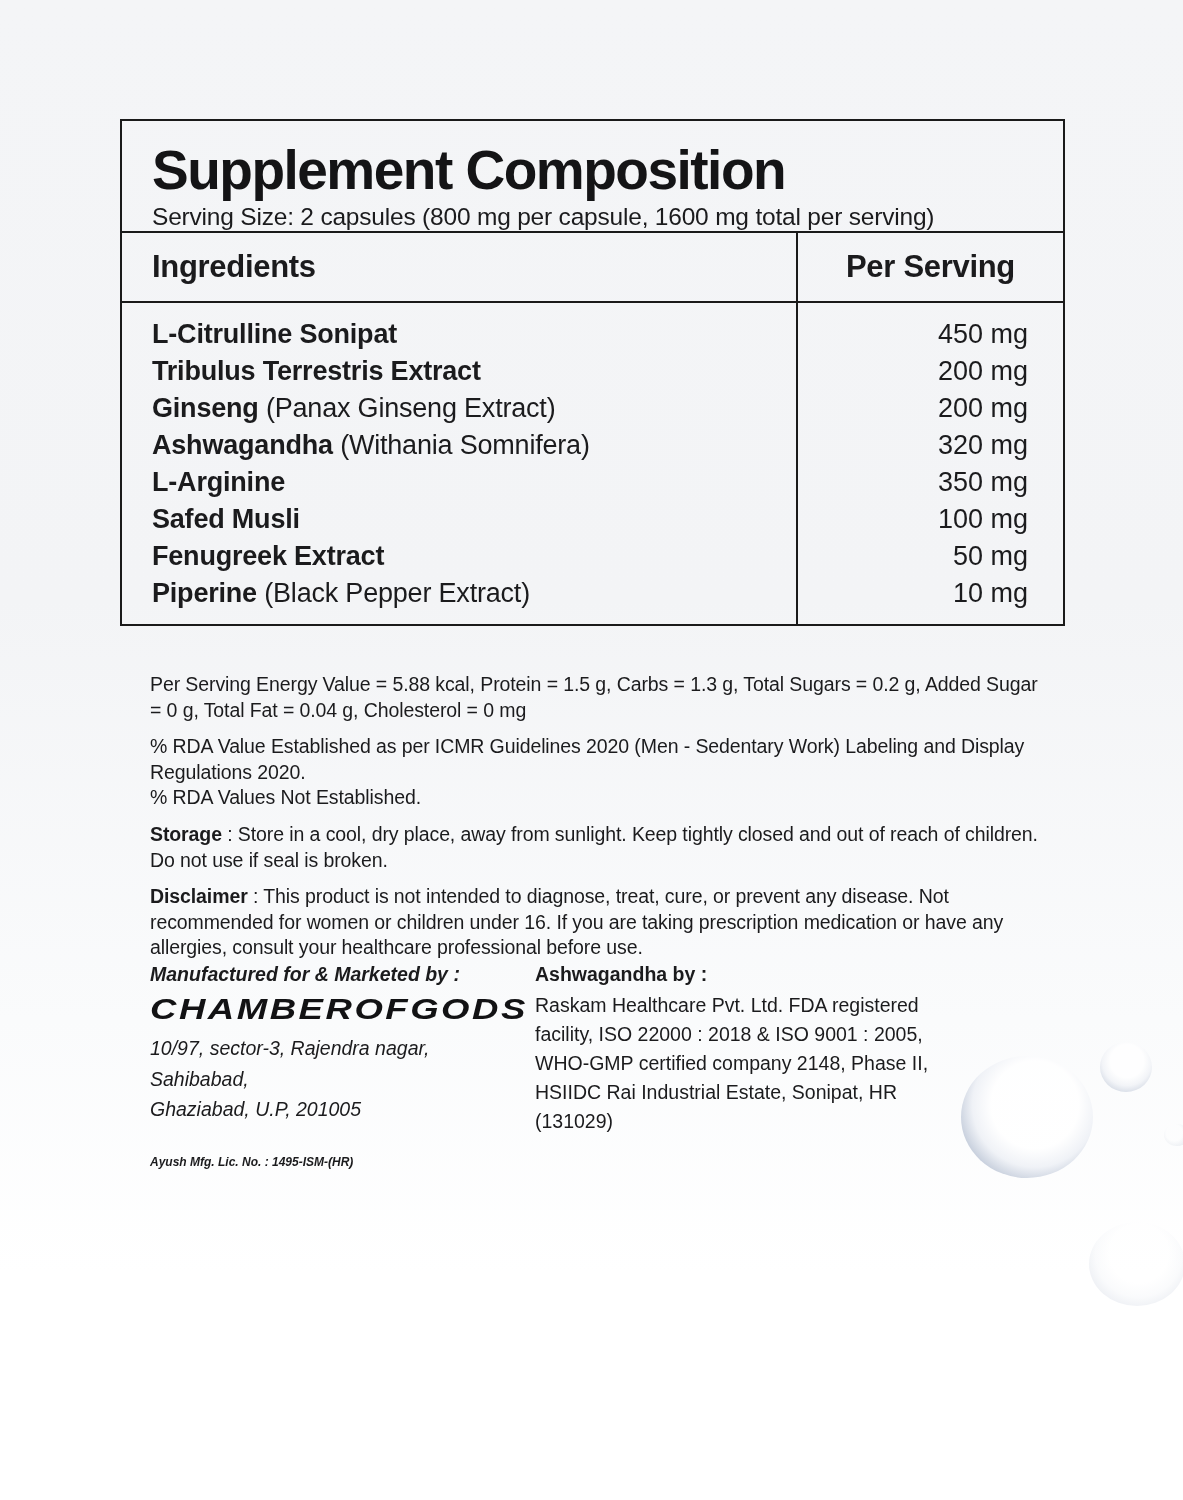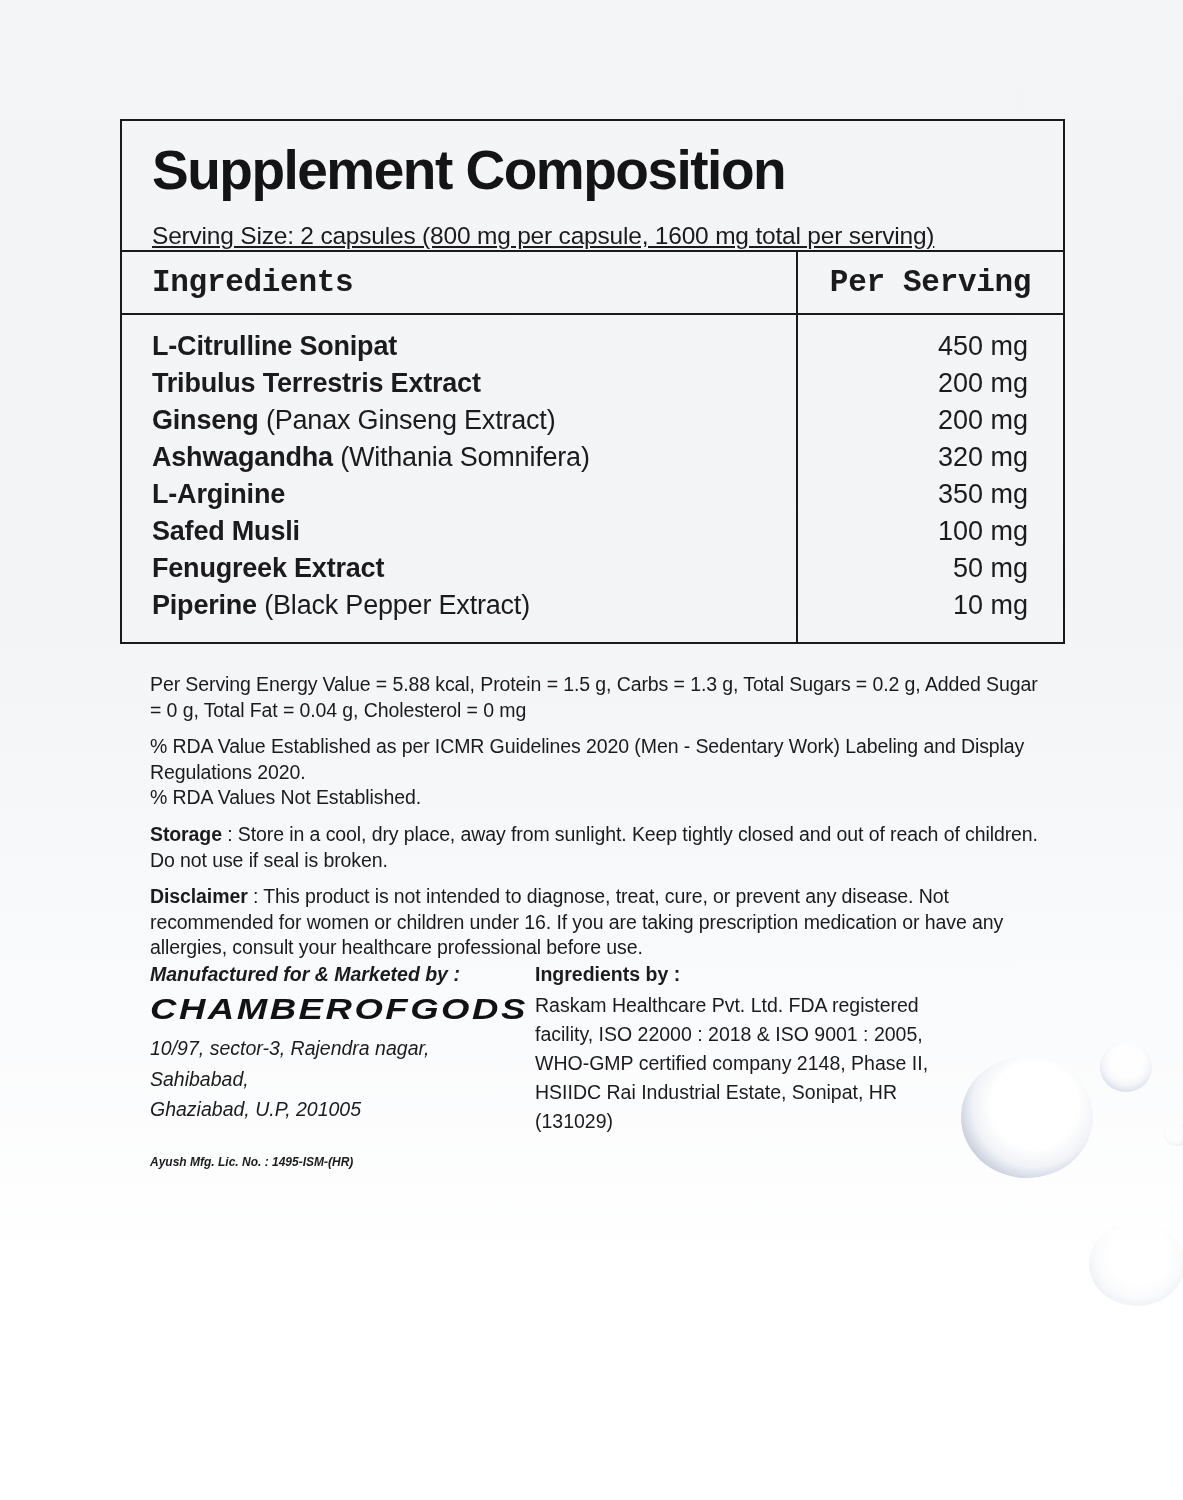--- a/index.html
+++ b/index.html
@@ -18,7 +18,7 @@
   }
   .title-block{padding:20px 30px 0 30px;}
   .title{font-size:55px;font-weight:700;letter-spacing:-1.5px;line-height:1.08;margin:0;color:#141416;}
-  .serving{font-size:24.5px;font-weight:400;margin-top:22px;letter-spacing:-0.2px;text-decoration:underline;}
+  .serving{font-size:24.5px;font-weight:400;margin-top:3px;letter-spacing:-0.2px;}
   .hdr-row{display:flex;border-top:2px solid #1a1a1a;height:63px;box-sizing:border-box;font-family:Liberation Mono, monospace;}
   .hdr-ing{flex:1;display:flex;align-items:center;padding-left:30px;font-size:31px;font-weight:700;border-right:2px solid #1a1a1a;letter-spacing:-0.3px;}
   .hdr-ps{width:265px;display:flex;align-items:center;justify-content:center;font-size:31px;font-weight:700;letter-spacing:-0.3px;}

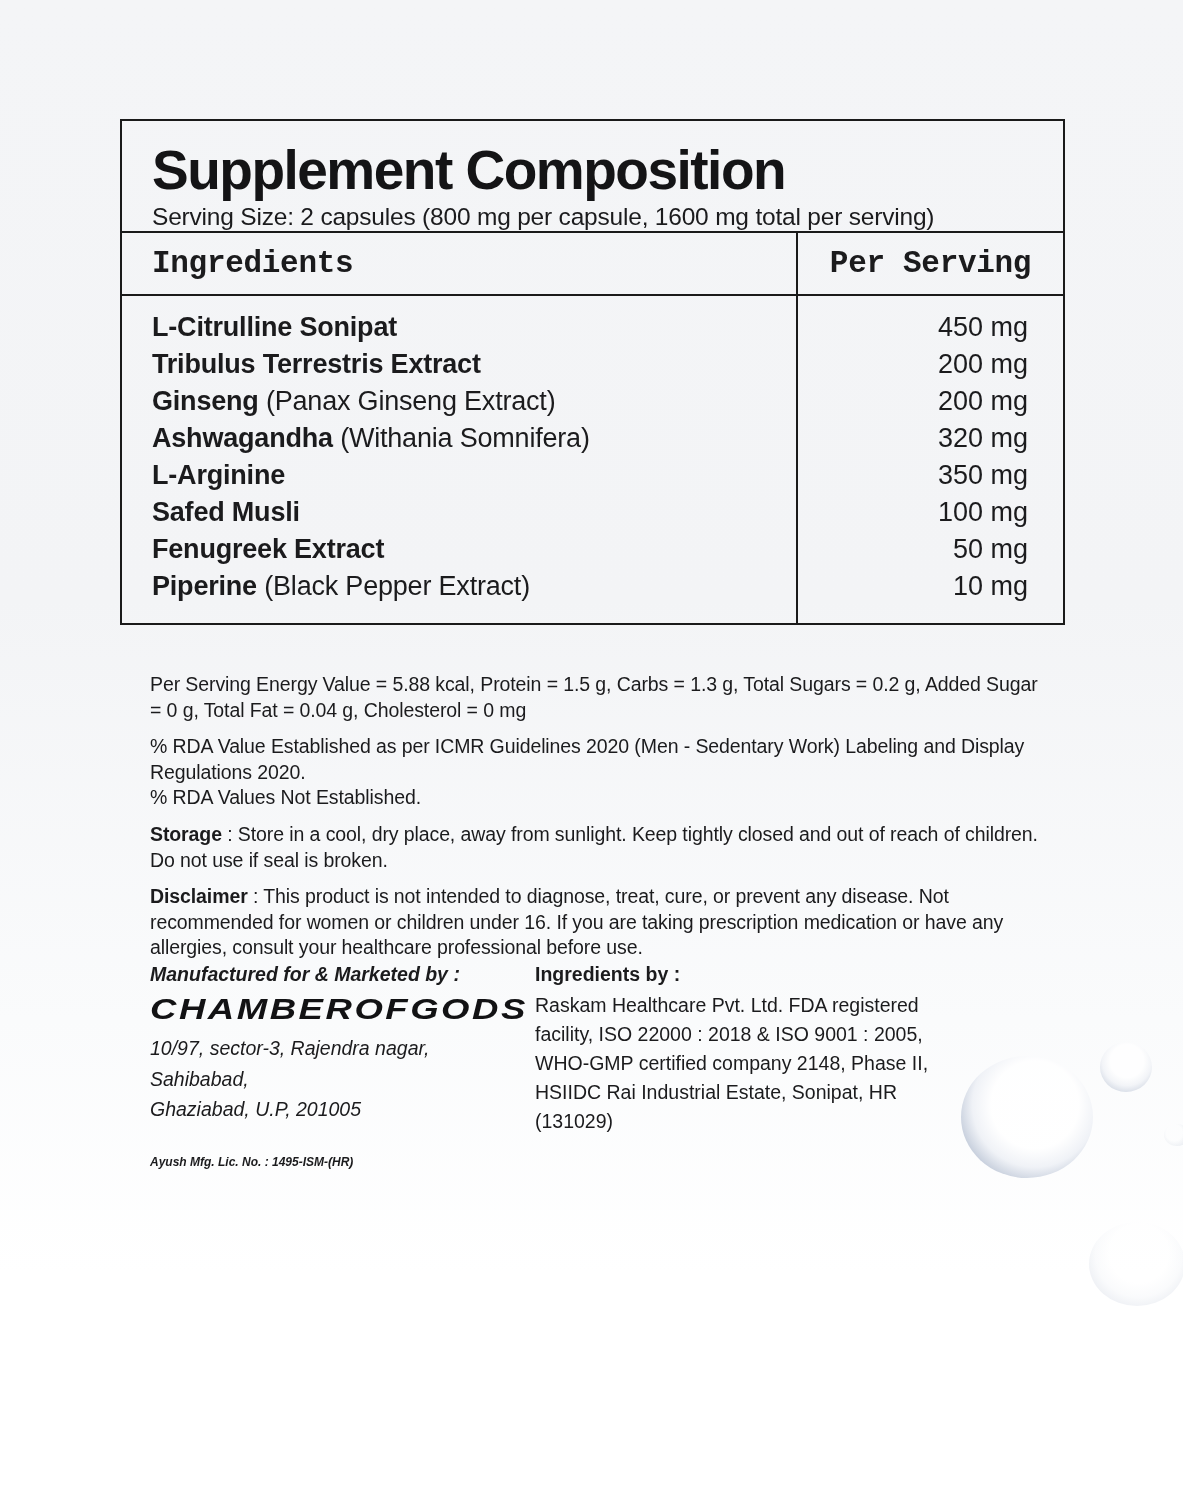--- a/index.html
+++ b/index.html
@@ -19,7 +19,7 @@
   .title-block{padding:20px 30px 0 30px;}
   .title{font-size:55px;font-weight:700;letter-spacing:-1.5px;line-height:1.08;margin:0;color:#141416;}
   .serving{font-size:24.5px;font-weight:400;margin-top:3px;letter-spacing:-0.2px;}
-  .hdr-row{display:flex;border-top:2px solid #1a1a1a;height:63px;box-sizing:border-box;font-family:Liberation Mono, monospace;}
+  .hdr-row{display:flex;border-top:2px solid #1a1a1a;height:70px;box-sizing:border-box;}
   .hdr-ing{flex:1;display:flex;align-items:center;padding-left:30px;font-size:31px;font-weight:700;border-right:2px solid #1a1a1a;letter-spacing:-0.3px;}
   .hdr-ps{width:265px;display:flex;align-items:center;justify-content:center;font-size:31px;font-weight:700;letter-spacing:-0.3px;}
   .body-row{display:flex;border-top:2px solid #1a1a1a;min-height:312px;box-sizing:border-box;}

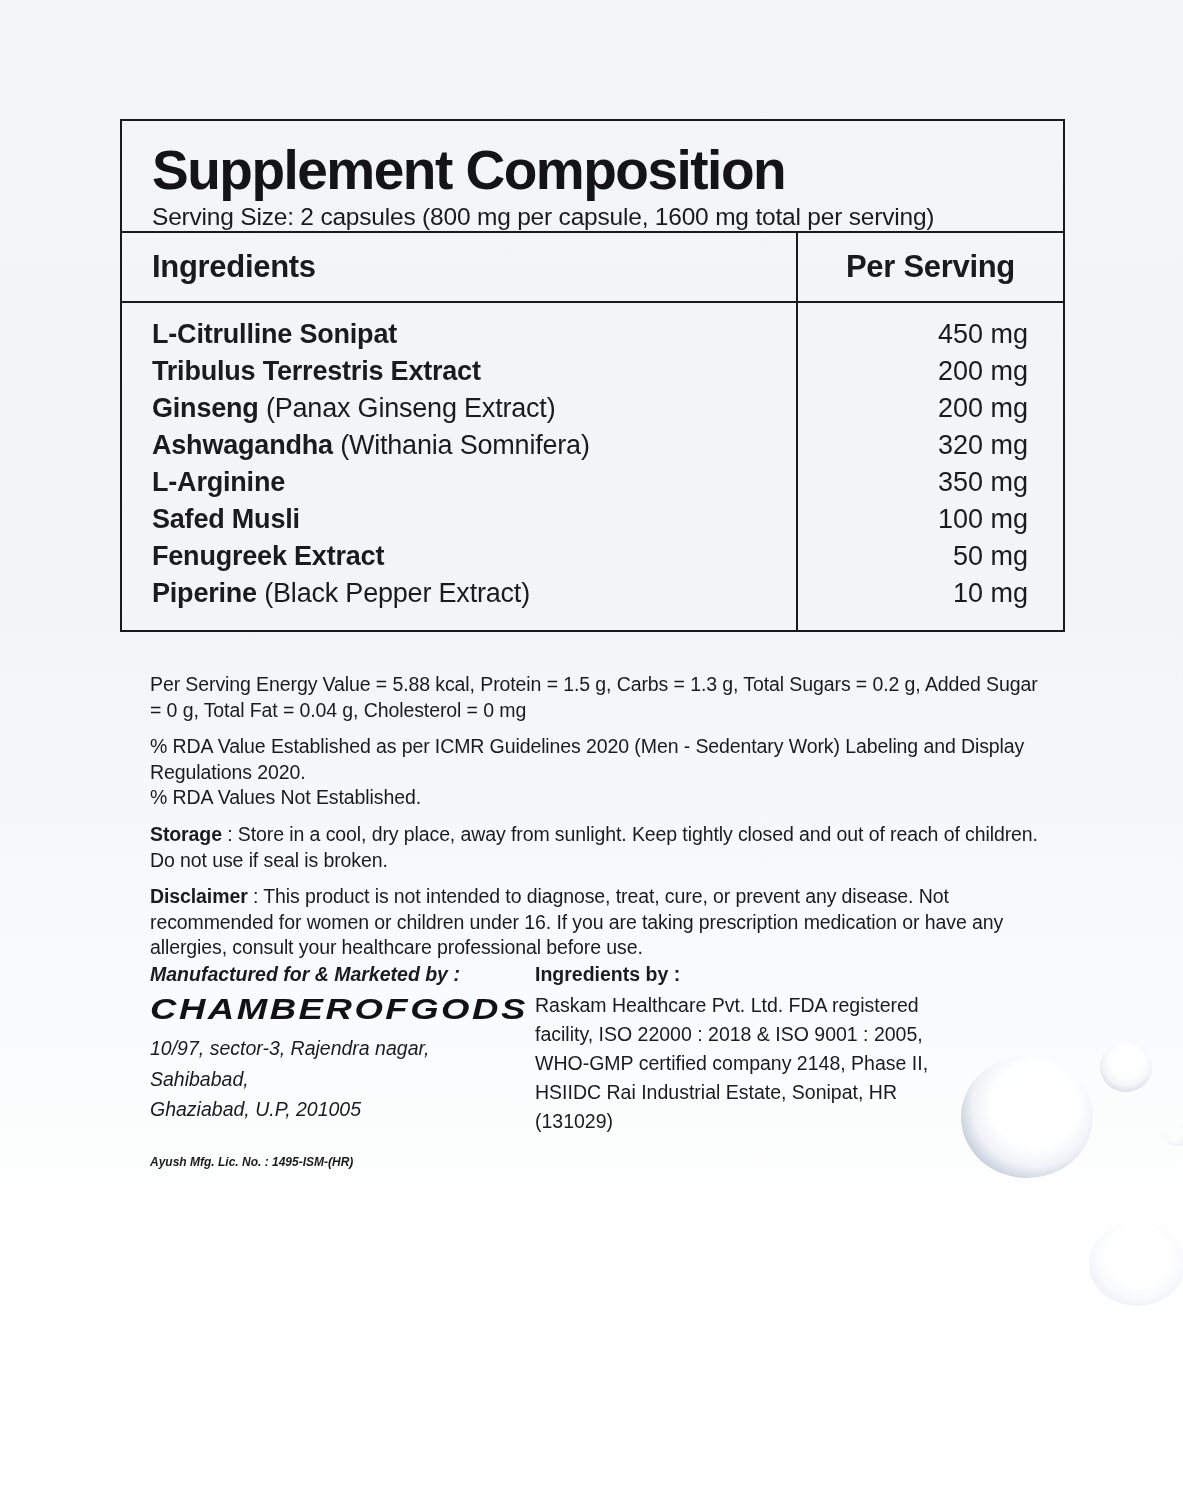--- a/index.html
+++ b/index.html
@@ -24,7 +24,7 @@
   .hdr-ps{width:265px;display:flex;align-items:center;justify-content:center;font-size:31px;font-weight:700;letter-spacing:-0.3px;}
   .body-row{display:flex;border-top:2px solid #1a1a1a;min-height:312px;box-sizing:border-box;}
   .body-left{flex:1;border-right:2px solid #1a1a1a;padding:13px 0 6px 30px;box-sizing:border-box;}
-  .body-right{width:265px;padding:13px 35px 18px 0;box-sizing:border-box;text-align:right;}
+  .body-right{width:265px;padding:13px 35px 12px 0;box-sizing:border-box;text-align:right;}
   .ing-line{font-size:27px;line-height:37px;font-weight:400;letter-spacing:-0.2px;white-space:nowrap;}
   .ing-line .b{font-weight:700;}
   .amt-line{font-size:27px;line-height:37px;font-weight:400;}

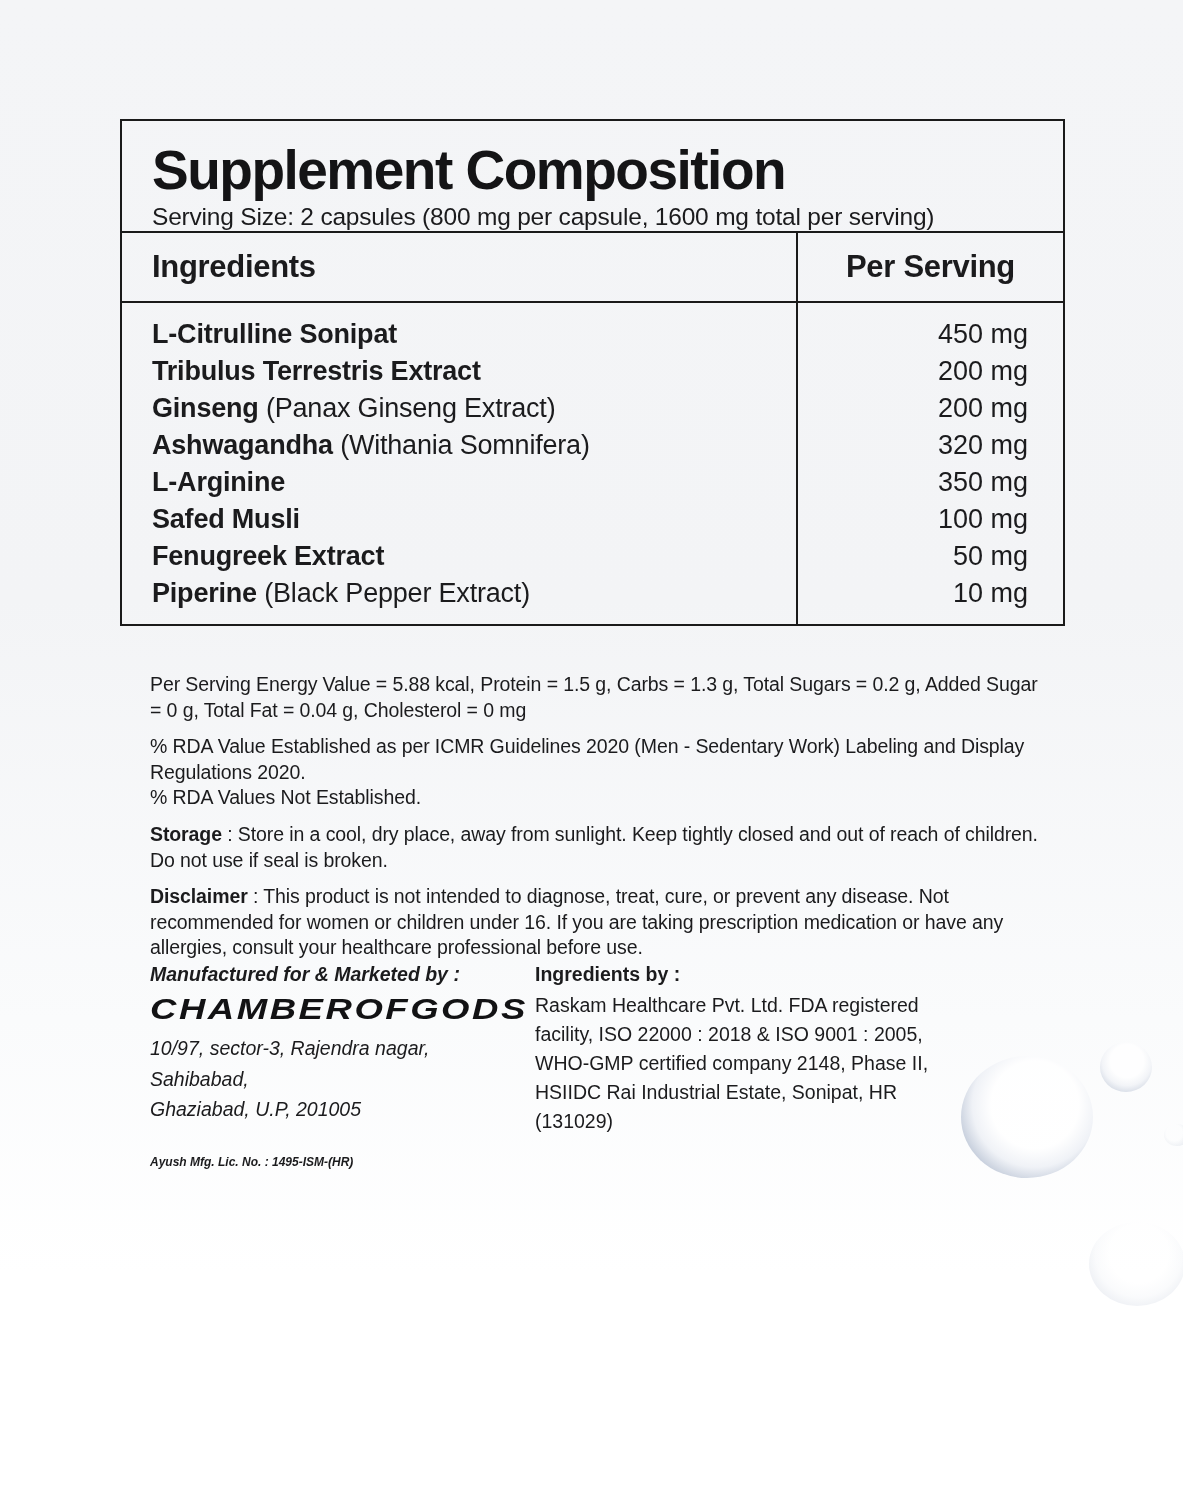--- a/index.html
+++ b/index.html
@@ -119,7 +119,7 @@
       <div class="license">Ayush Mfg. Lic. No. : 1495-ISM-(HR)</div>
     </div>
     <div class="f-right">
-      <div class="f-head">Ingredients by :</div>
+      <div class="f-head">Ashwagandha by :</div>
       <div class="mfg-text">Raskam Healthcare Pvt. Ltd. FDA registered facility, ISO 22000 : 2018 &amp; ISO 9001 : 2005, WHO-GMP certified company 2148, Phase II, HSIIDC Rai Industrial Estate, Sonipat, HR (131029)</div>
     </div>
   </div>

